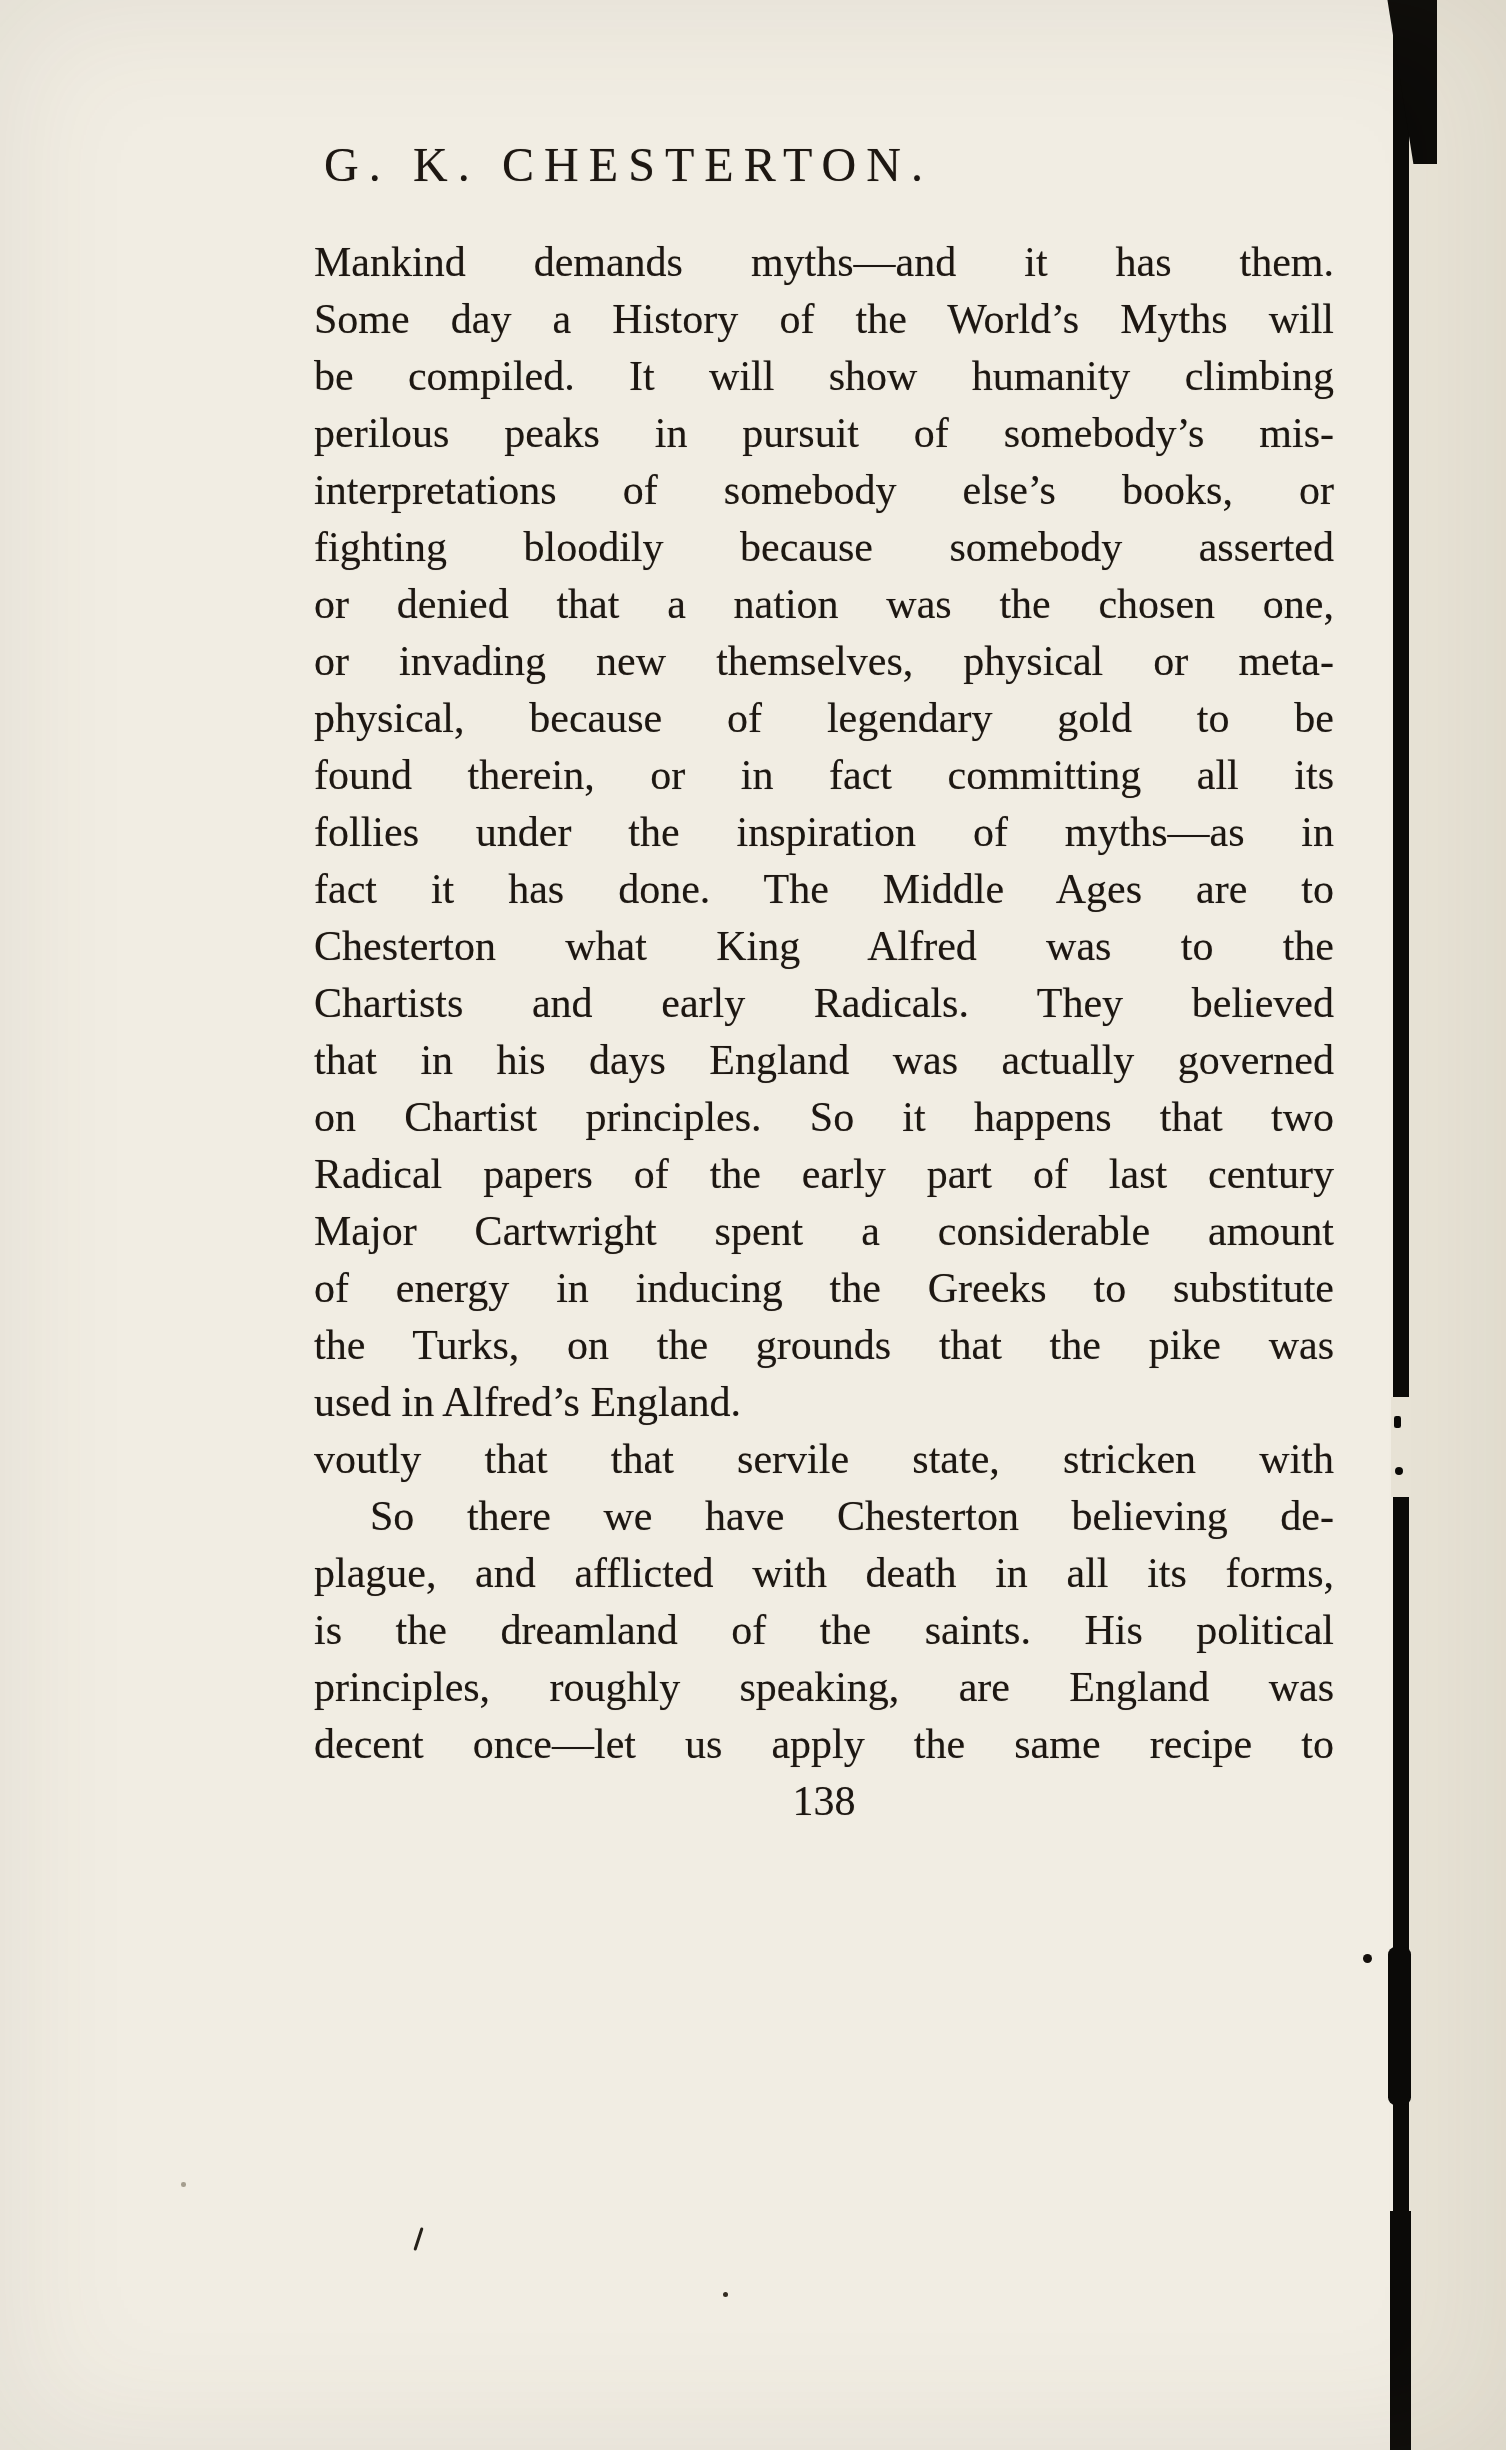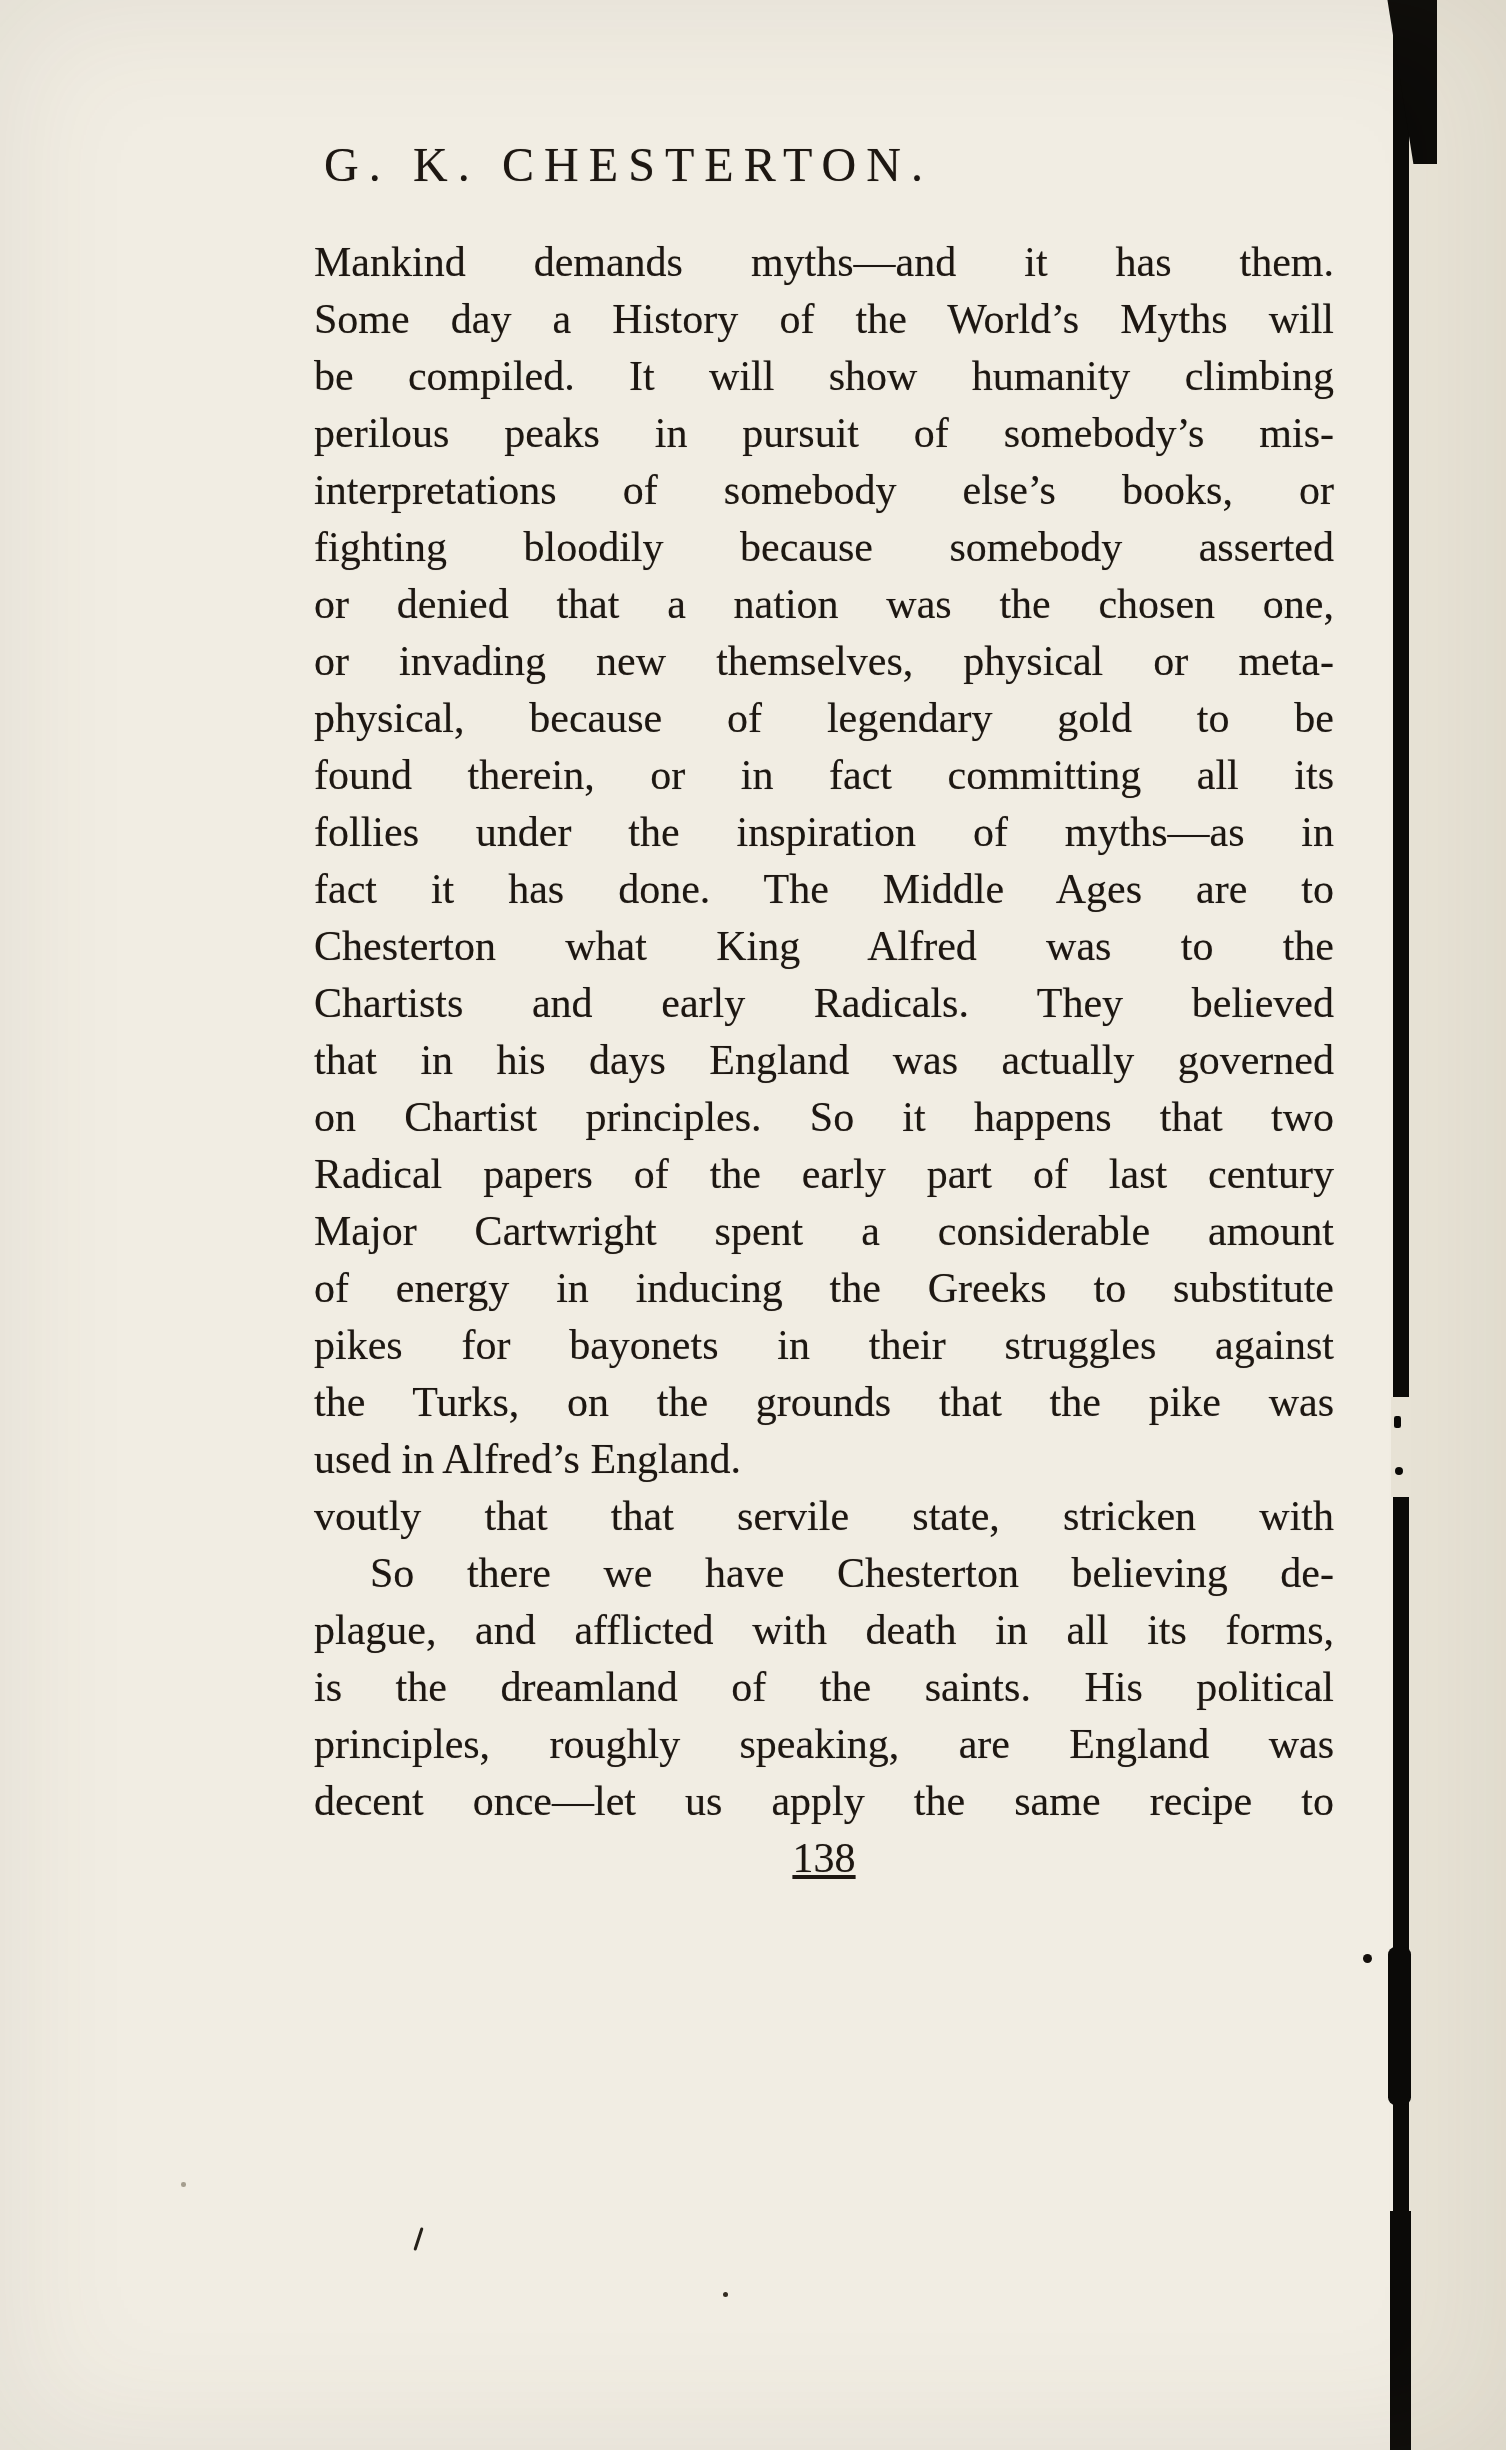--- a/index.html
+++ b/index.html
@@ -142,7 +142,6 @@
       <div class="line">Radical papers of the early part of last century</div>
       <div class="line">Major Cartwright spent a considerable amount</div>
       <div class="line">of energy in inducing the Greeks to substitute</div>
-      <div class="line">pikes for bayonets in their struggles against</div>
       <div class="line">the Turks, on the grounds that the pike was</div>
       <div class="line no-just-last">used in Alfred’s England.</div>
       <div class="line">voutly that that servile state, stricken with</div>

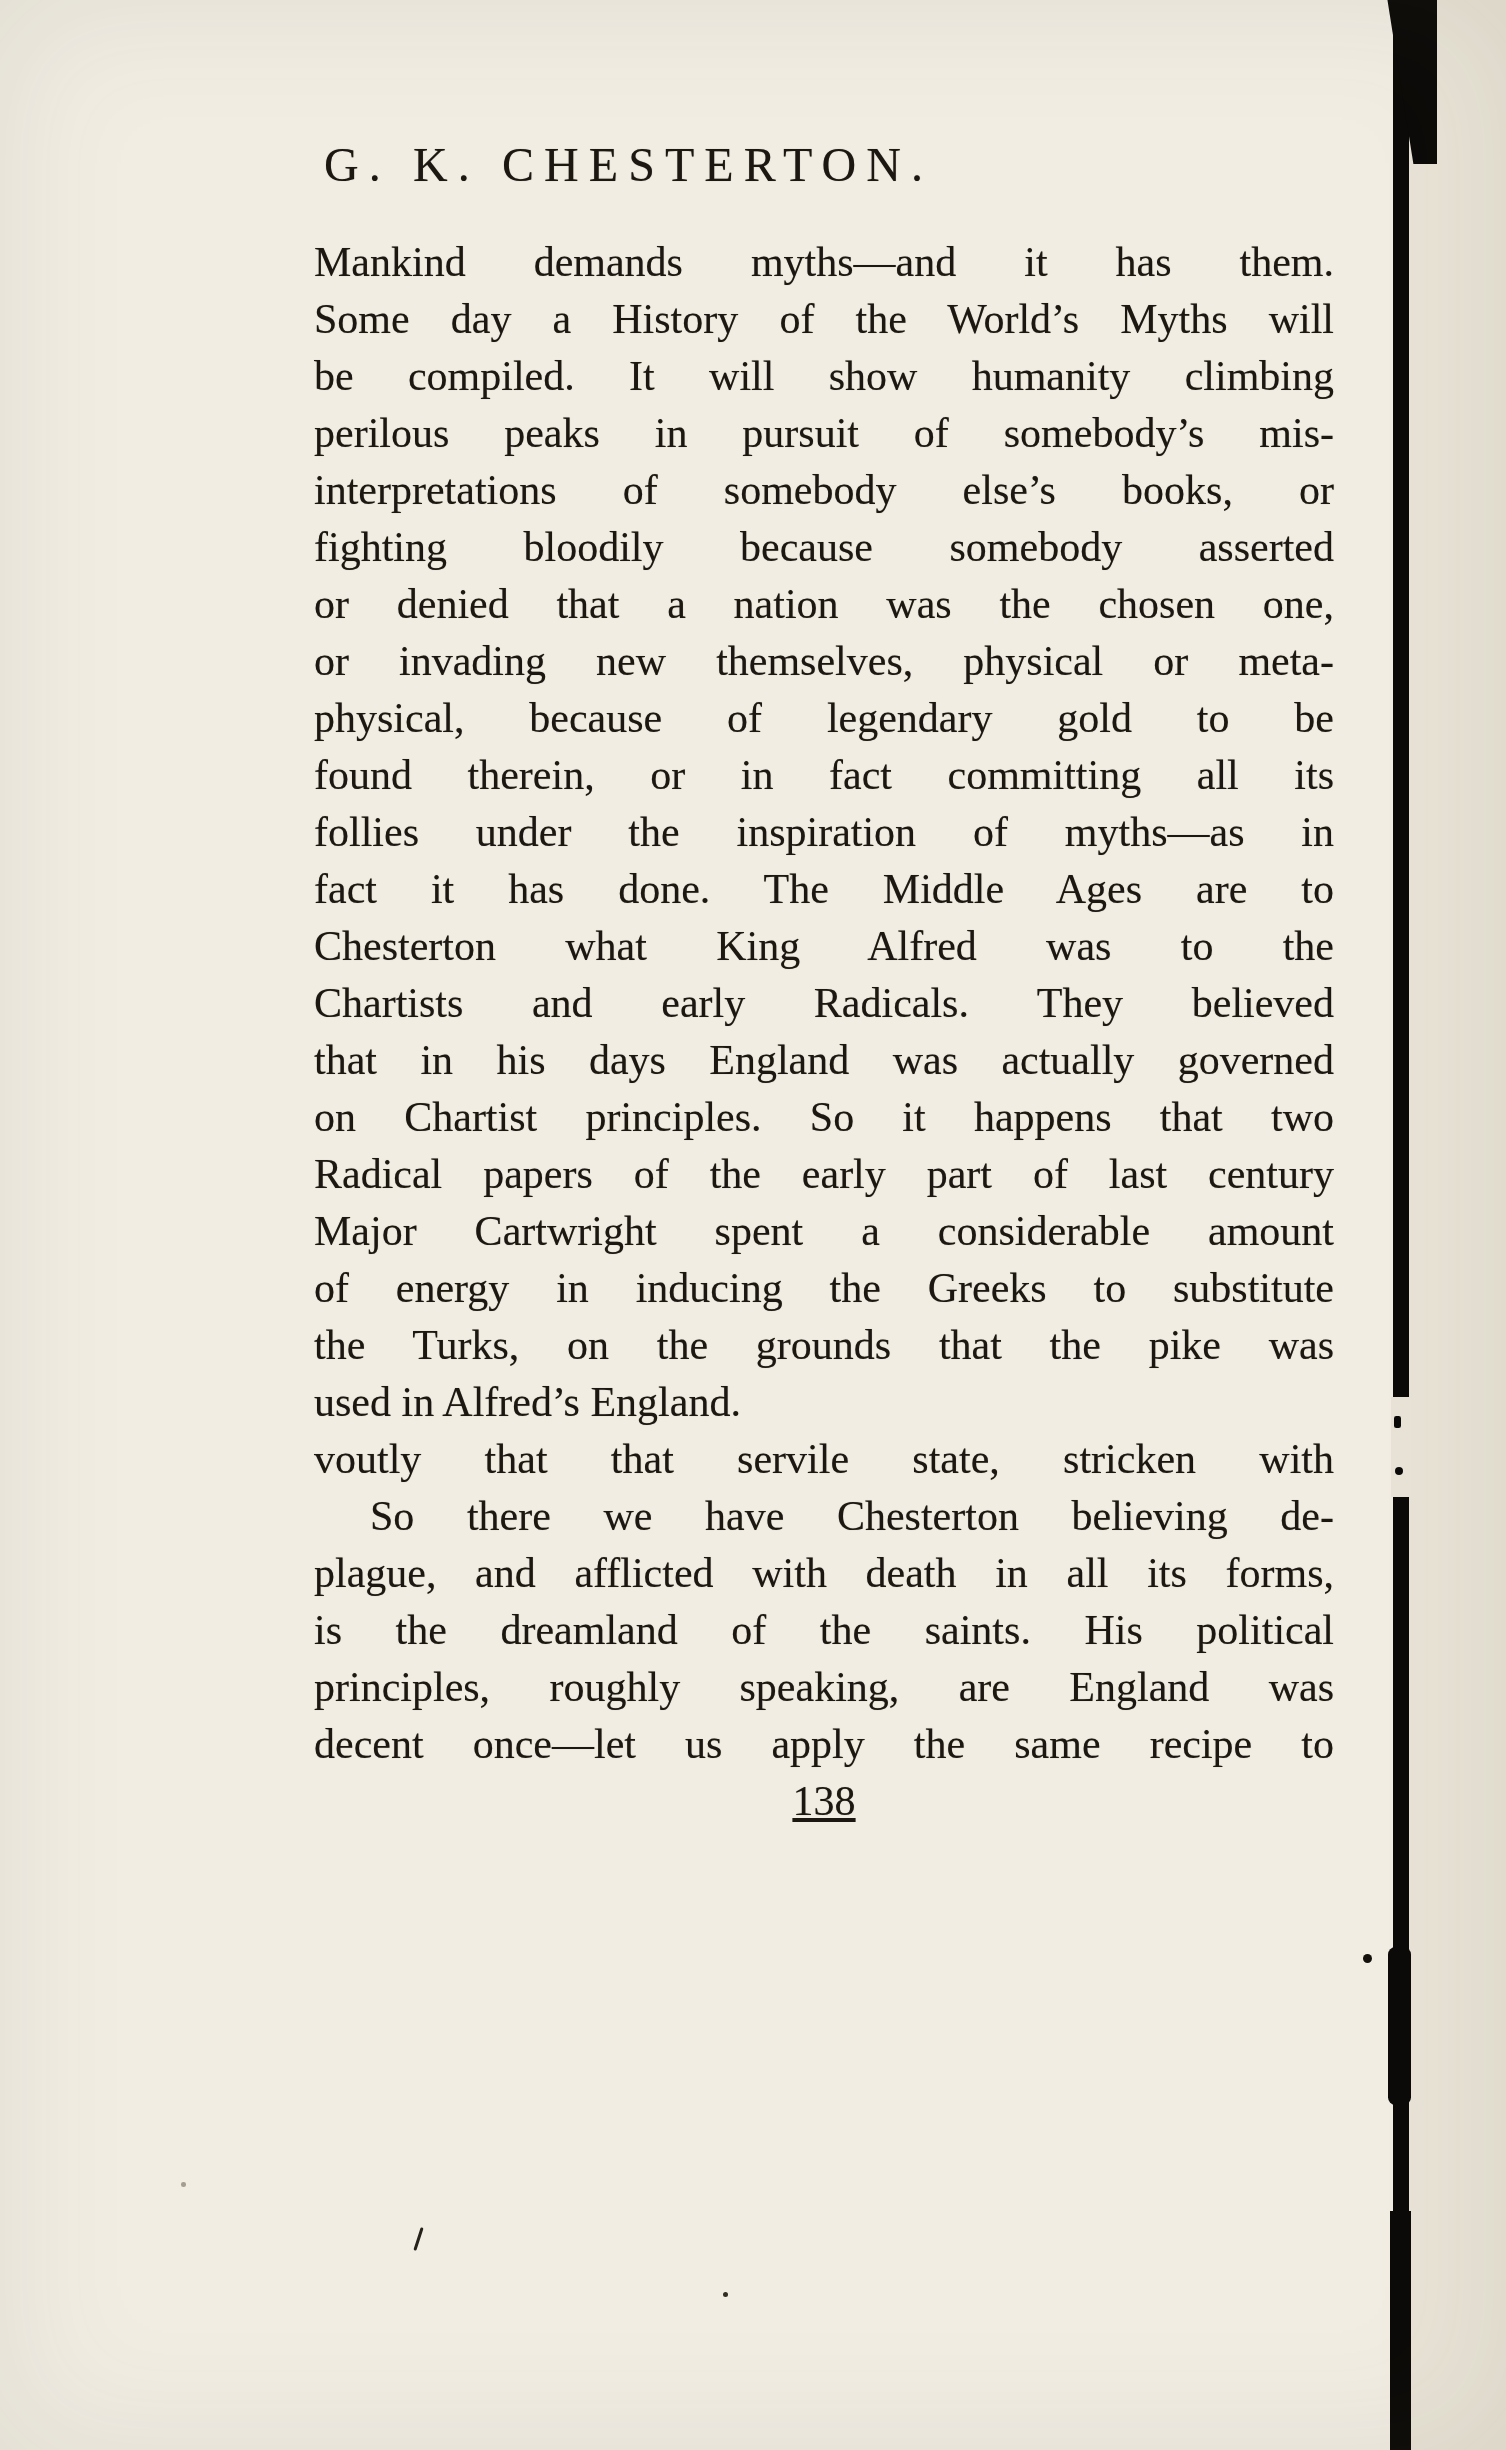--- a/index.html
+++ b/index.html
@@ -60,7 +60,6 @@
   .page-number {
     text-align: center;
     line-height: 57px;
-    text-decoration: underline;
   }
 
   

